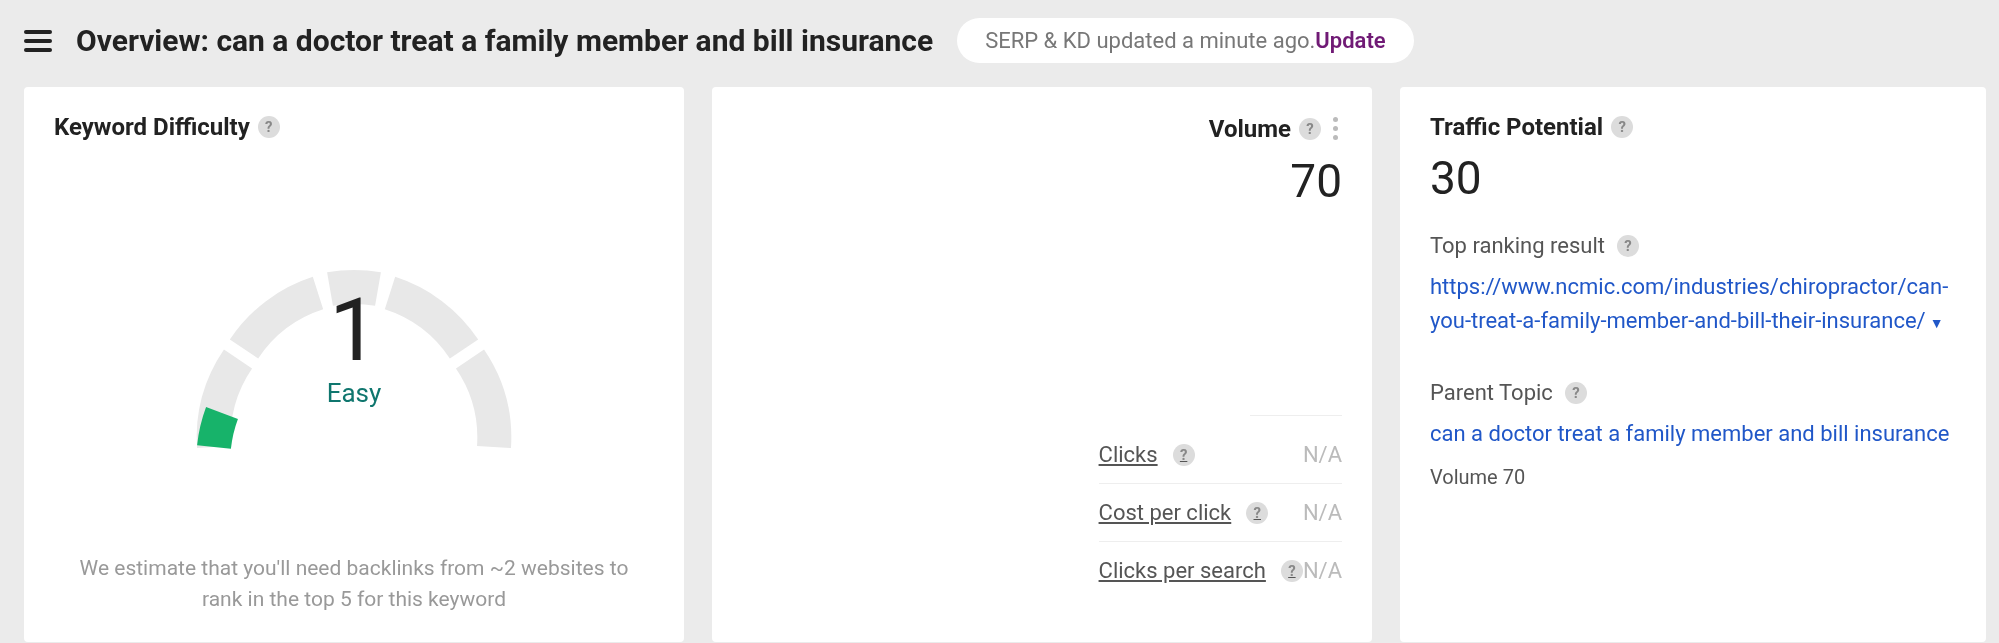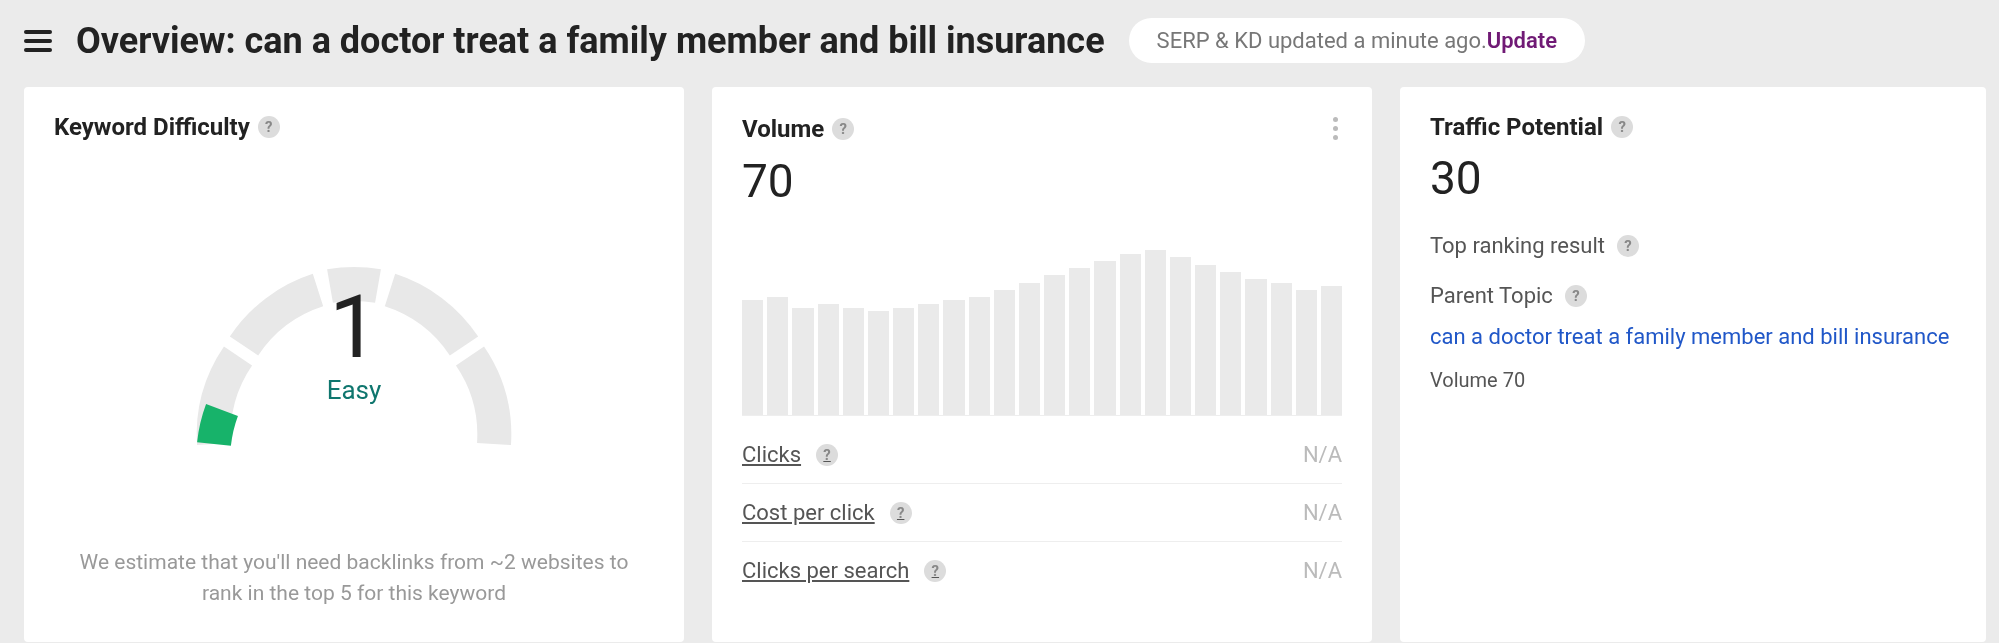--- a/index.html
+++ b/index.html
@@ -24,7 +24,7 @@
   }
   .hamburger span { display:block; height:4px; background:#222; border-radius:2px; }
   .page-title {
-    font-size: 36px;
+    font-size: 30px;
     font-weight: 700;
     color: #222;
   }

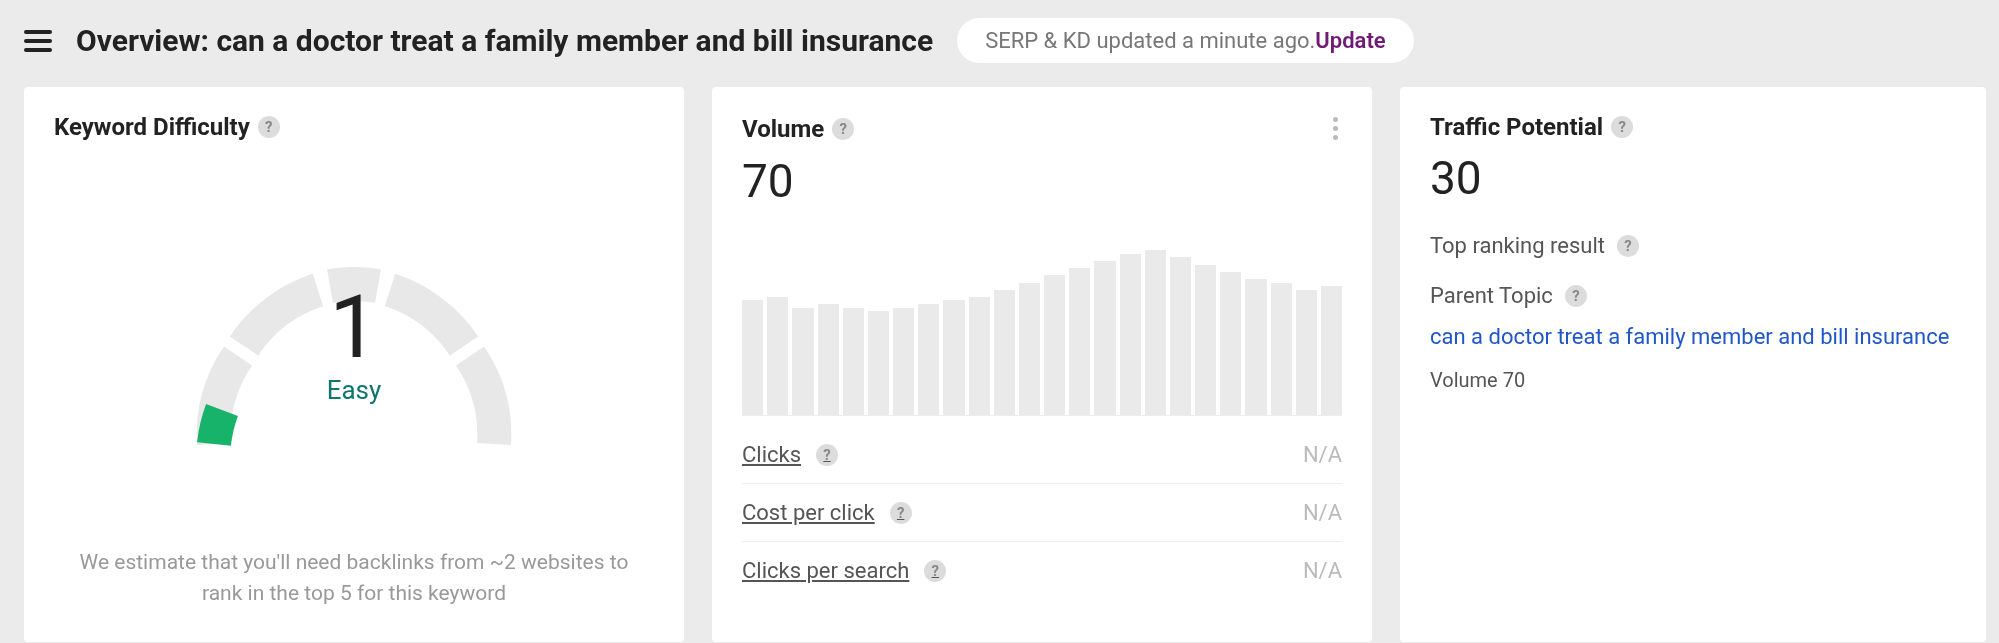--- a/index.html
+++ b/index.html
@@ -45,7 +45,7 @@
   .card {
     background: #fff;
     border-radius: 4px;
-    padding: 26px 30px 18px 30px;
+    padding: 26px 30px 12px 30px;
     flex-shrink: 0;
   }
   .card-kd { width: 660px; height: 555px; display:flex; flex-direction:column;}

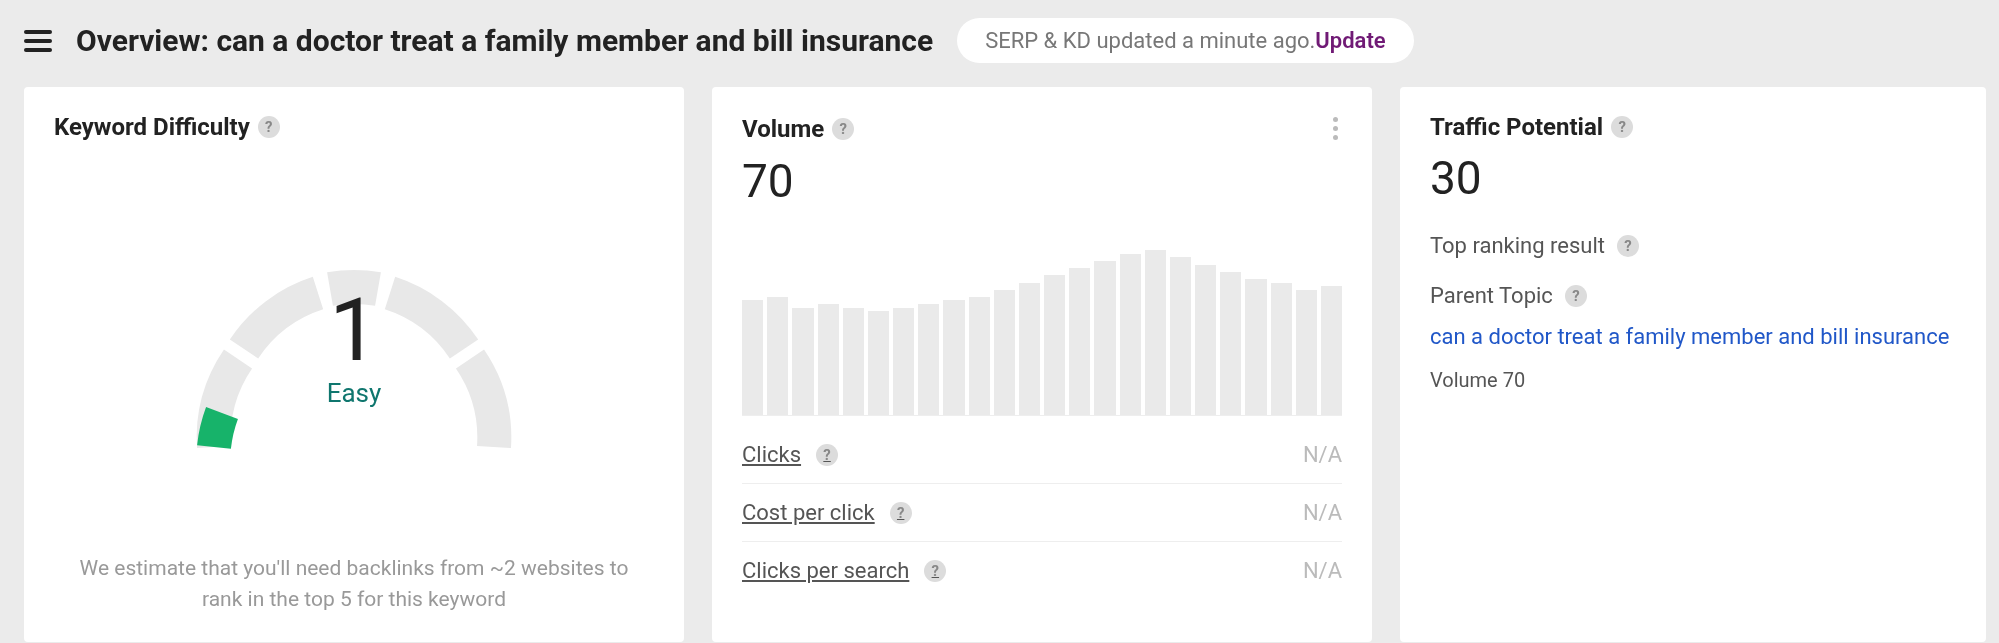--- a/index.html
+++ b/index.html
@@ -49,7 +49,7 @@
     flex-shrink: 0;
   }
   .card-kd { width: 660px; height: 555px; display:flex; flex-direction:column;}
-  .card-vol { width: 660px; height: 555px; display:flex; flex-direction:column;}
+  .card-vol { width: 660px; height: 555px; display:flex; flex-direction:column;align-items:flex-end;}
   .card-tp { width: 586px; height: 555px; }
   .card-title {
     font-size: 24px;

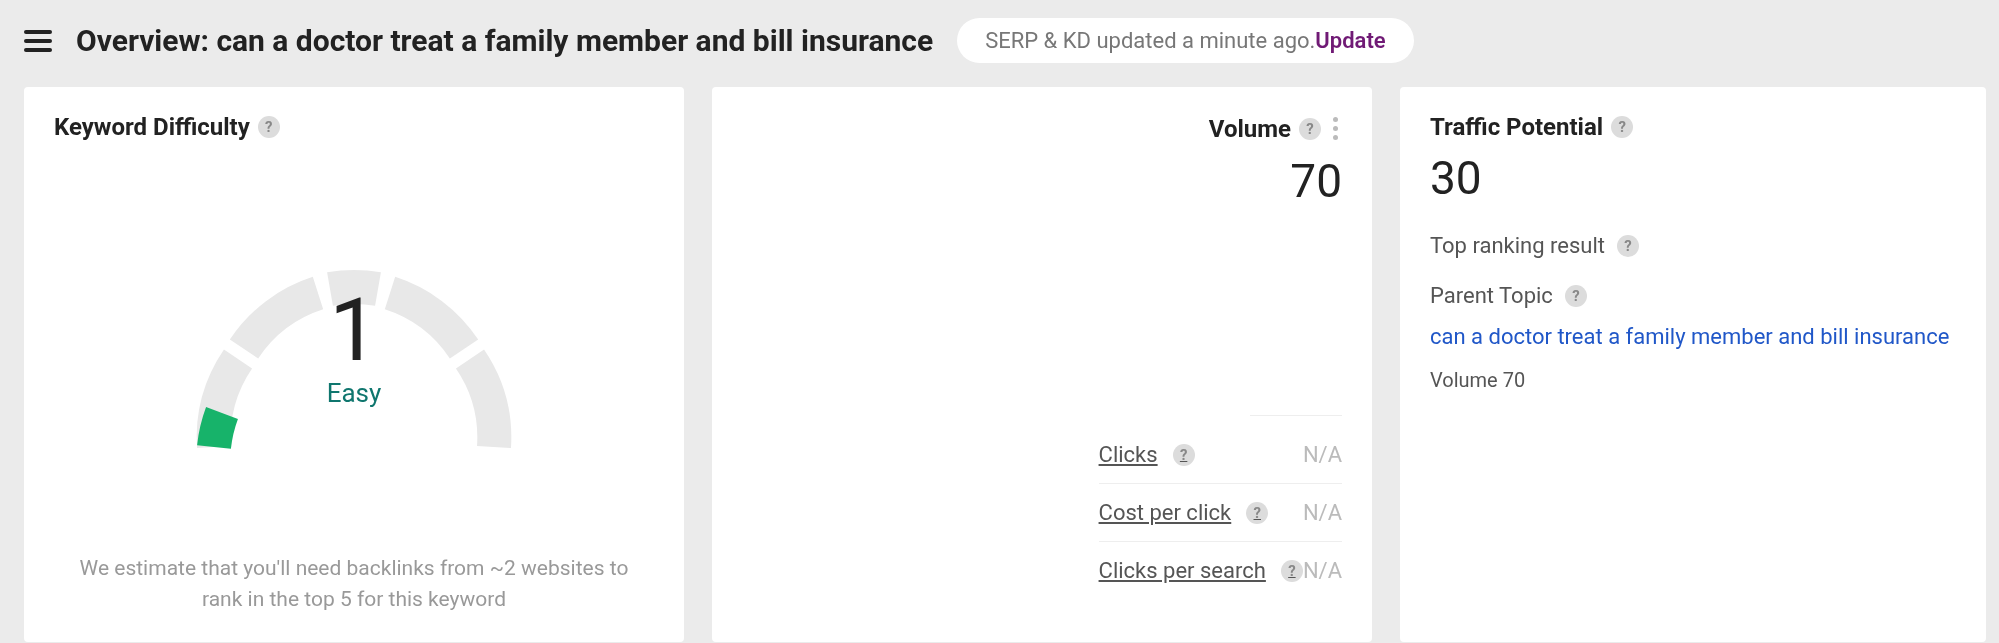--- a/index.html
+++ b/index.html
@@ -229,6 +229,9 @@
       <span>Top ranking result</span>
       <span class="help-icon">?</span>
     </div>
+    <div class="tp-link">
+      <span>https://www.ncmic.com/industries/chiropractor/can-you-treat-a-family-member-and-bill-their-insurance/</span><span class="tp-caret">▼</span>
+    </div>
 
     <div class="tp-section-title" style="margin-top:25px;">
       <span>Parent Topic</span>

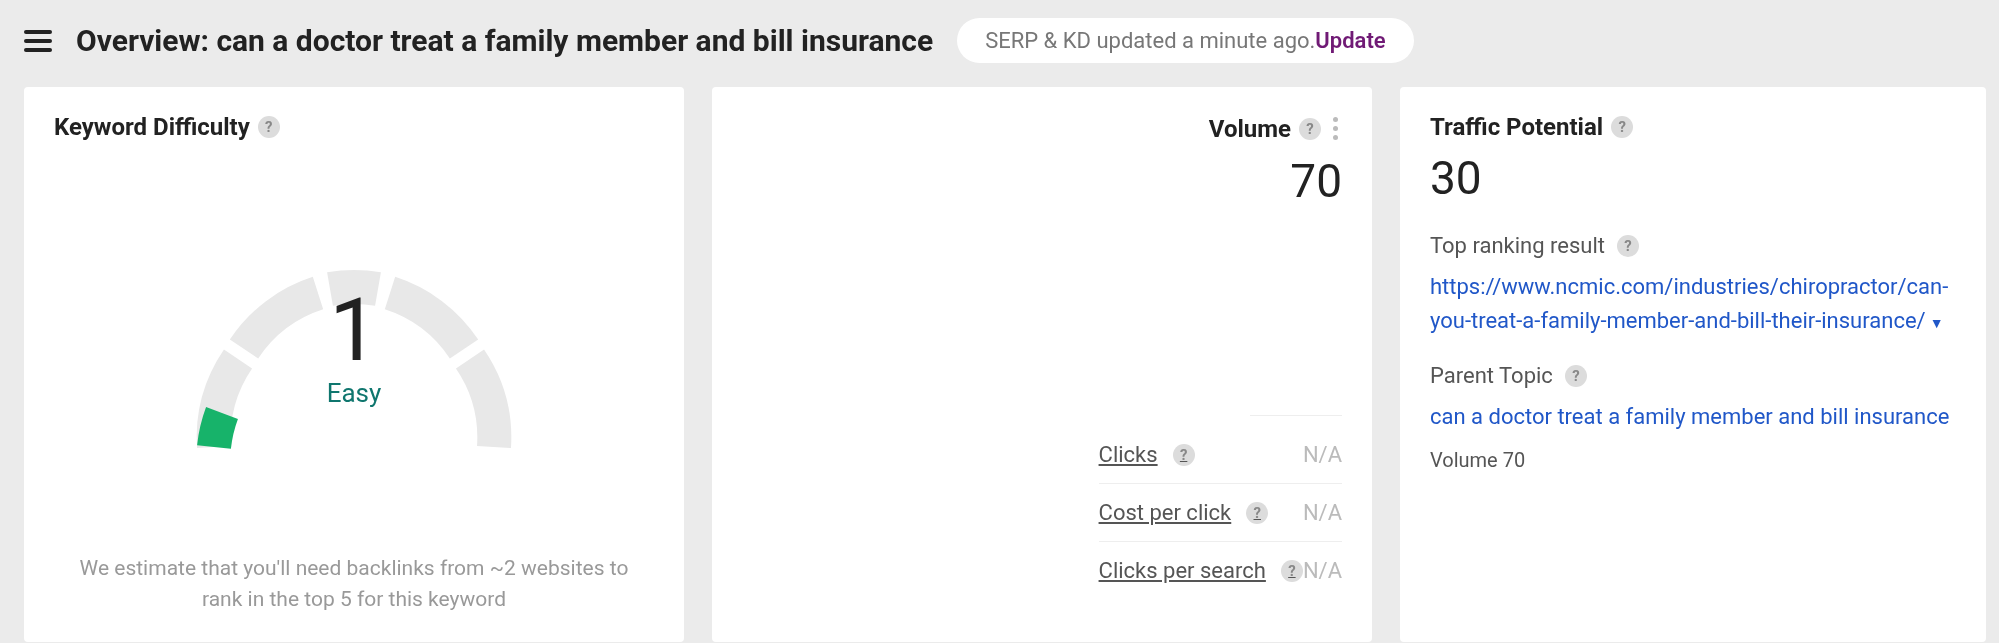--- a/index.html
+++ b/index.html
@@ -233,7 +233,7 @@
       <span>https://www.ncmic.com/industries/chiropractor/can-you-treat-a-family-member-and-bill-their-insurance/</span><span class="tp-caret">▼</span>
     </div>
 
-    <div class="tp-section-title" style="margin-top:25px;">
+    <div class="tp-section-title" style="margin-top:42px;">
       <span>Parent Topic</span>
       <span class="help-icon">?</span>
     </div>

